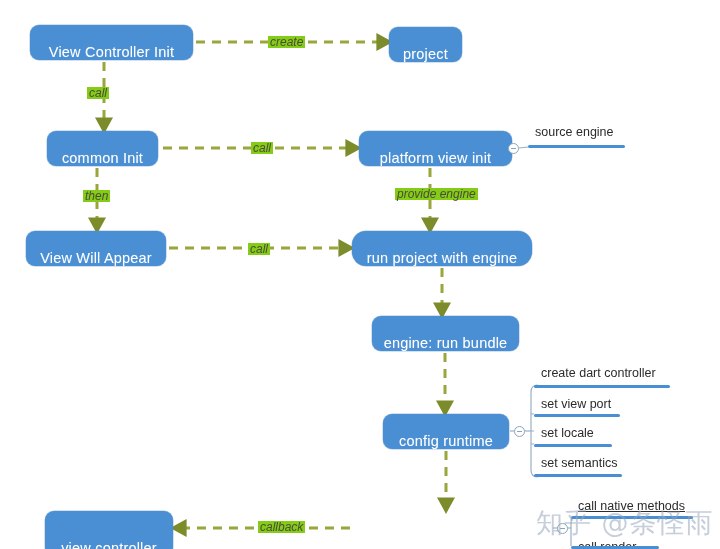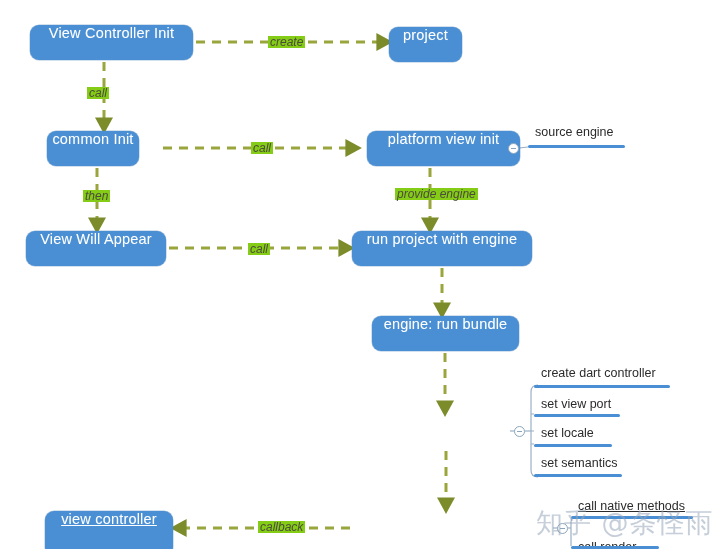--- a/index.html
+++ b/index.html
@@ -29,7 +29,7 @@
     color: #ffffff;
     border-radius: 9px;
     display: flex;
-    align-items: flex-start;
+    align-items: flex-end;
     justify-content: center;
     font-size: 14.5px;
     letter-spacing: .2px;

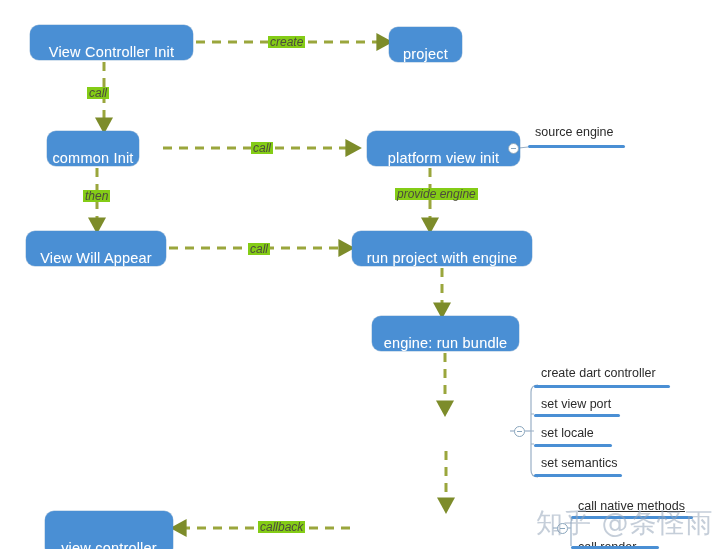--- a/index.html
+++ b/index.html
@@ -136,7 +136,7 @@
   <div class="node" style="left:389px;top:27px;width:73px;height:35px;">
     <span>project</span>
   </div>
-  <div class="node" style="left:47px;top:131px;width:92px;height:35px;">
+  <div class="node" style="left:47px;top:131px;width:111px;height:35px;">
     <span>common Init</span>
   </div>
   <div class="node" style="left:367px;top:131px;width:153px;height:35px;">

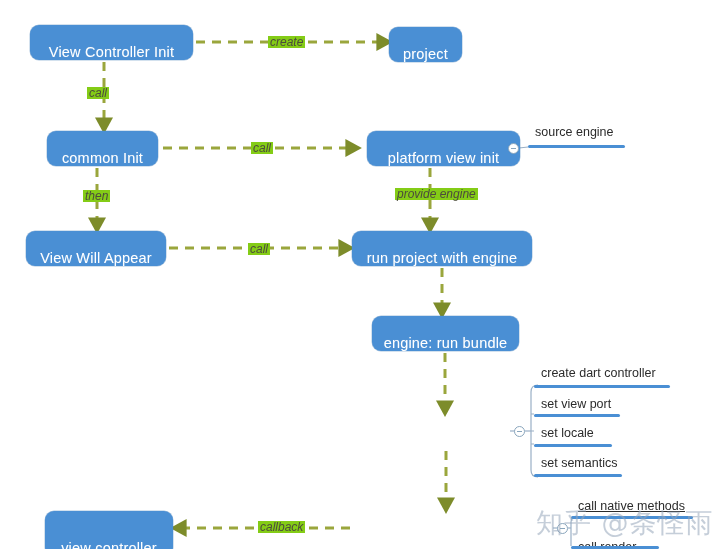--- a/index.html
+++ b/index.html
@@ -139,7 +139,7 @@
   <div class="node" style="left:47px;top:131px;width:111px;height:35px;">
     <span>common Init</span>
   </div>
-  <div class="node" style="left:367px;top:131px;width:153px;height:35px;">
+  <div class="node" style="left:359px;top:131px;width:153px;height:35px;">
     <span>platform view init</span>
   </div>
   <div class="node" style="left:26px;top:231px;width:140px;height:35px;">

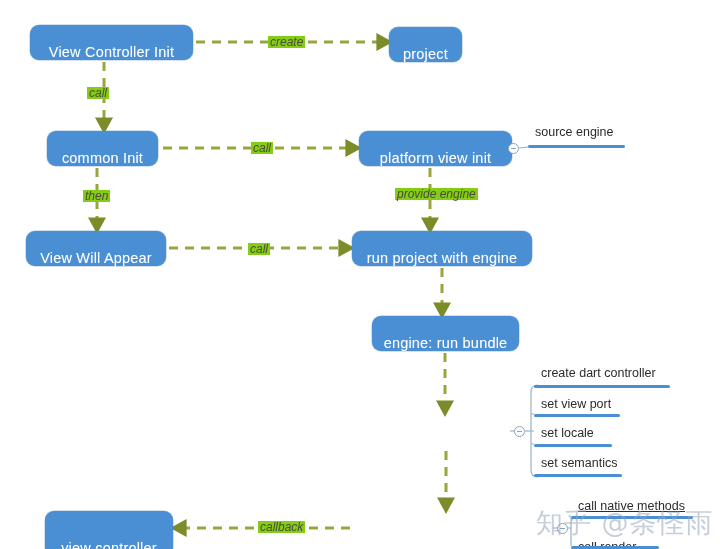--- a/index.html
+++ b/index.html
@@ -145,7 +145,7 @@
   <div class="node" style="left:26px;top:231px;width:140px;height:35px;">
     <span>View Will Appear</span>
   </div>
-  <div class="node" style="left:352px;top:231px;width:180px;height:35px;">
+  <div class="node" style="left:352px;top:231px;width:180px;height:35px;border-radius:14px;">
     <span>run project with engine</span>
   </div>
   <div class="node" style="left:372px;top:316px;width:147px;height:35px;">

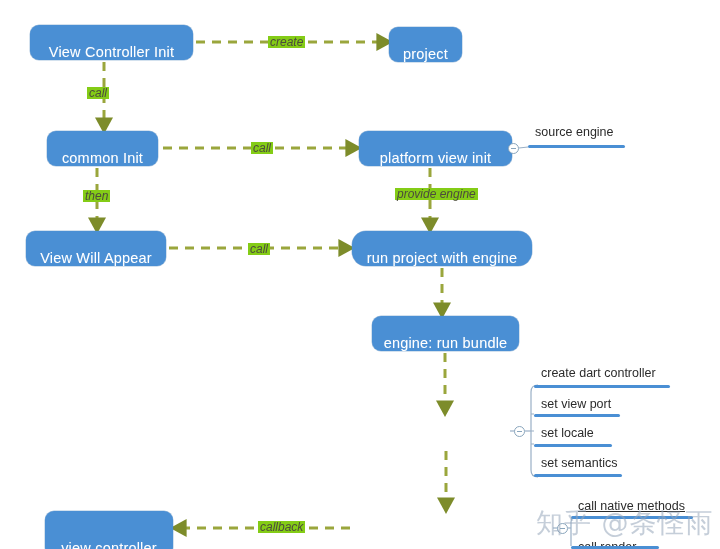--- a/index.html
+++ b/index.html
@@ -151,6 +151,9 @@
   <div class="node" style="left:372px;top:316px;width:147px;height:35px;">
     <span>engine: run bundle</span>
   </div>
+  <div class="node" style="left:383px;top:414px;width:126px;height:35px;">
+    <span>config runtime</span>
+  </div>
   <div class="node" style="left:45px;top:511px;width:128px;height:45px;text-decoration:underline;">
     <span>view controller</span>
   </div>

